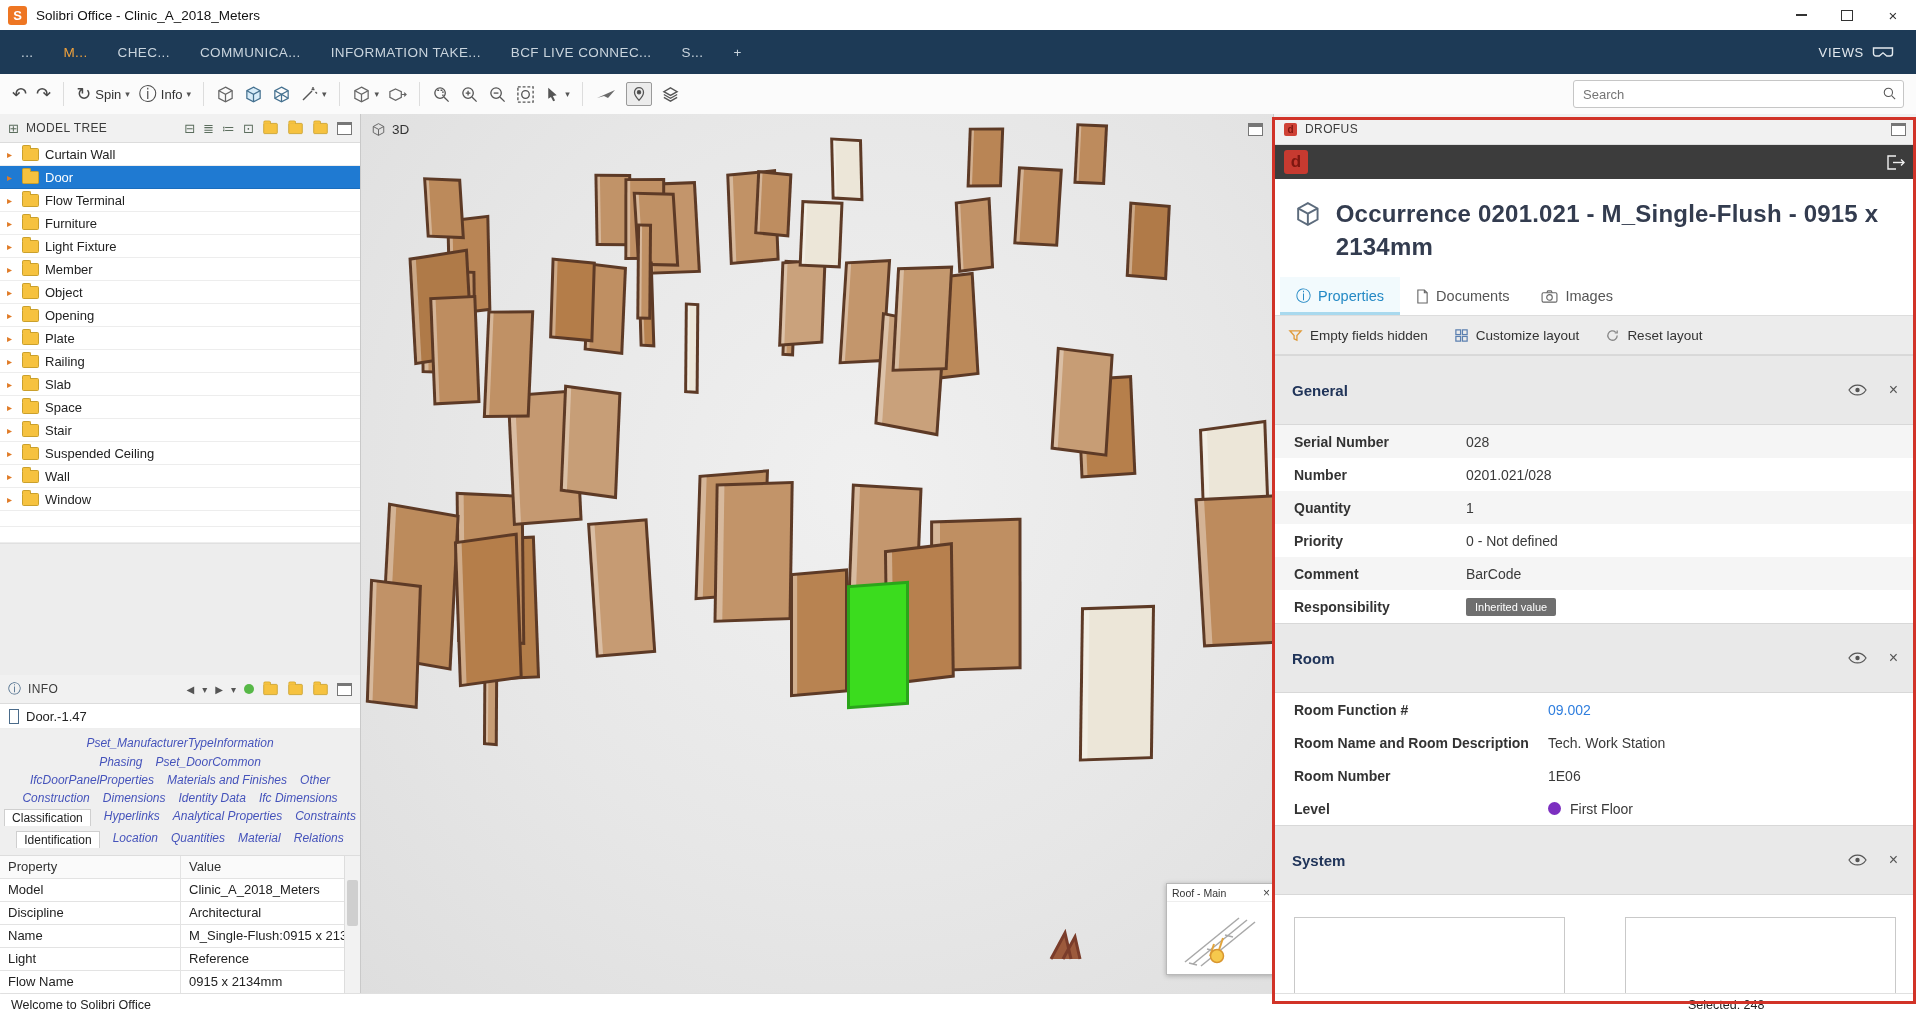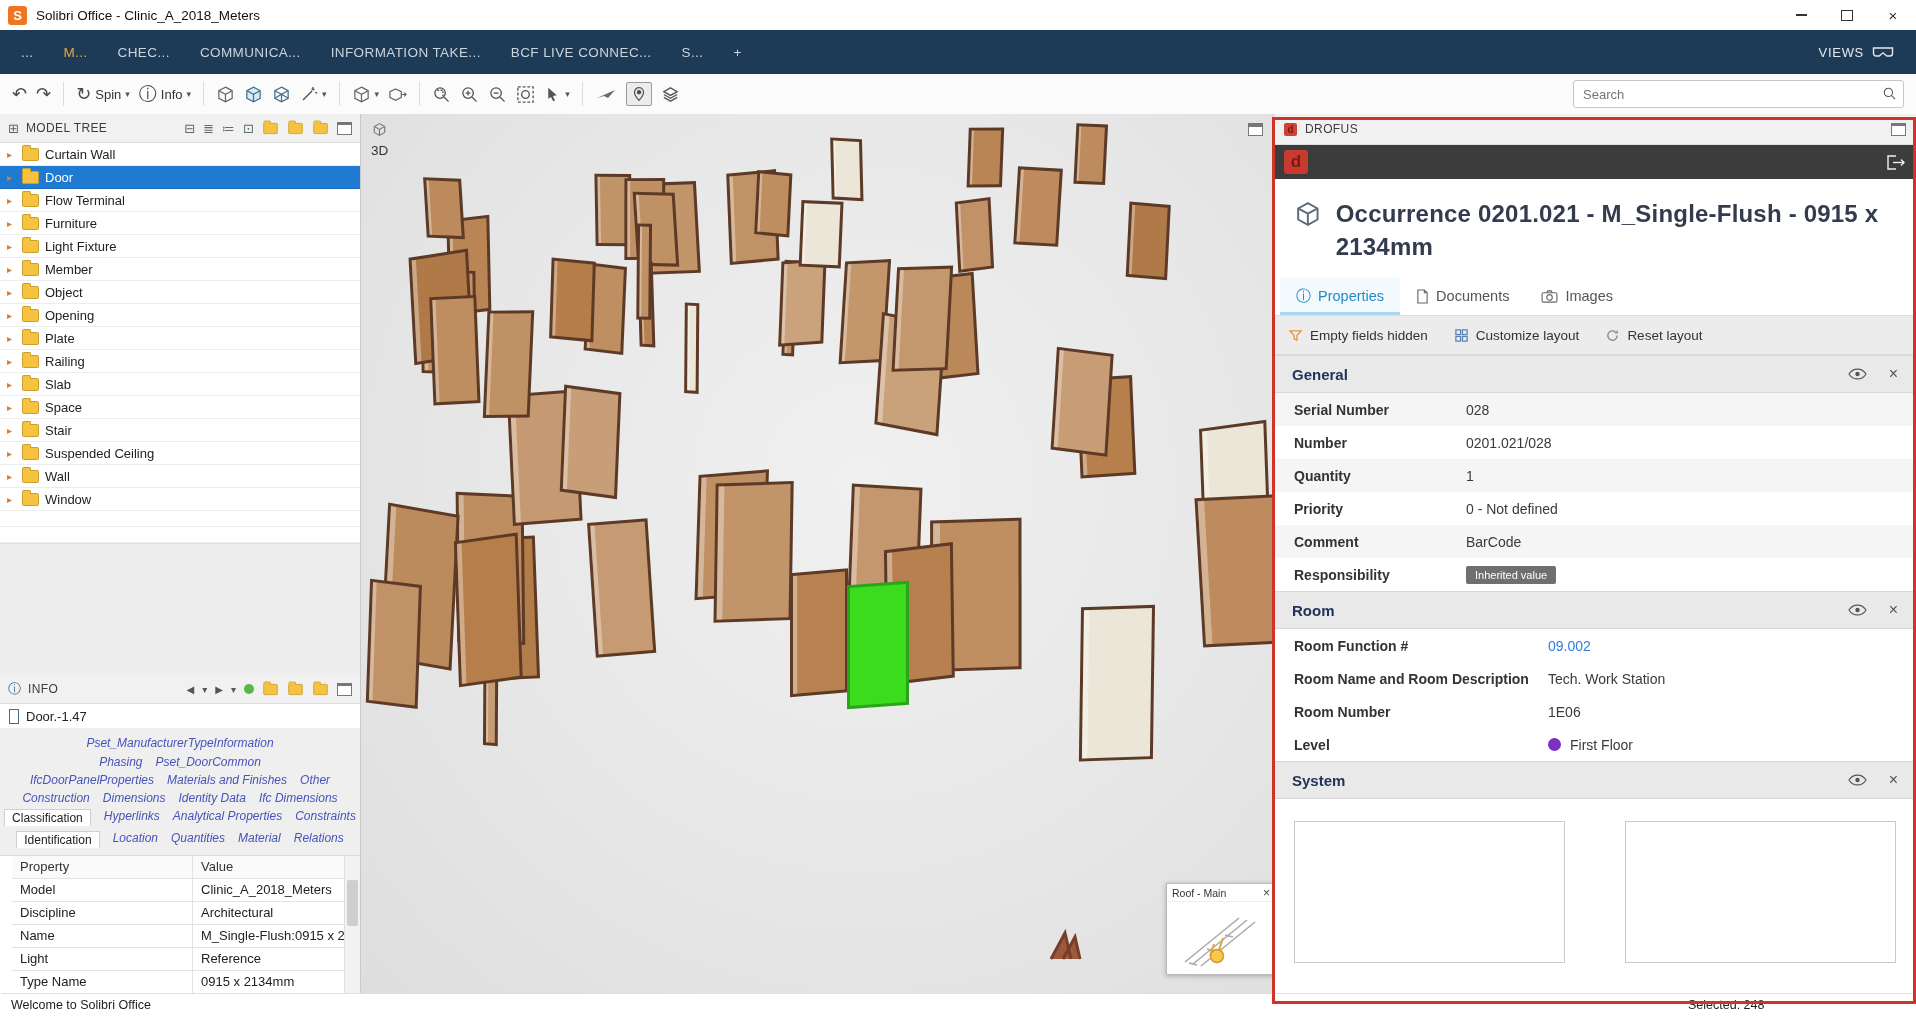--- a/index.html
+++ b/index.html
@@ -76,7 +76,7 @@
   
   .viewport{position:relative;flex:1;overflow:hidden;
     background:radial-gradient(ellipse at 55% 42%, #f0f0f0 0%, #e7e7e7 55%, #dedede 100%);}
-  .vp-label{position:absolute;top:8px;left:10px;display:flex;align-items:center;gap:6px;font-size:13.5px;color:#333;flex-direction:column;}
+  .vp-label{position:absolute;top:8px;left:10px;display:flex;align-items:center;gap:6px;font-size:13.5px;color:#333;}
   .vp-panelicon{position:absolute;top:9px;right:10px;}
   .roof-popup{position:absolute;left:805px;top:769px;width:108px;height:90px;background:#fff;border:1px solid #b9b9b9;box-shadow:0 1px 5px rgba(0,0,0,.25);z-index:5;}
   .rp-head{height:17px;display:flex;align-items:center;justify-content:space-between;padding:0 5px;font-size:10.5px;color:#333;border-bottom:1px solid #eee;}

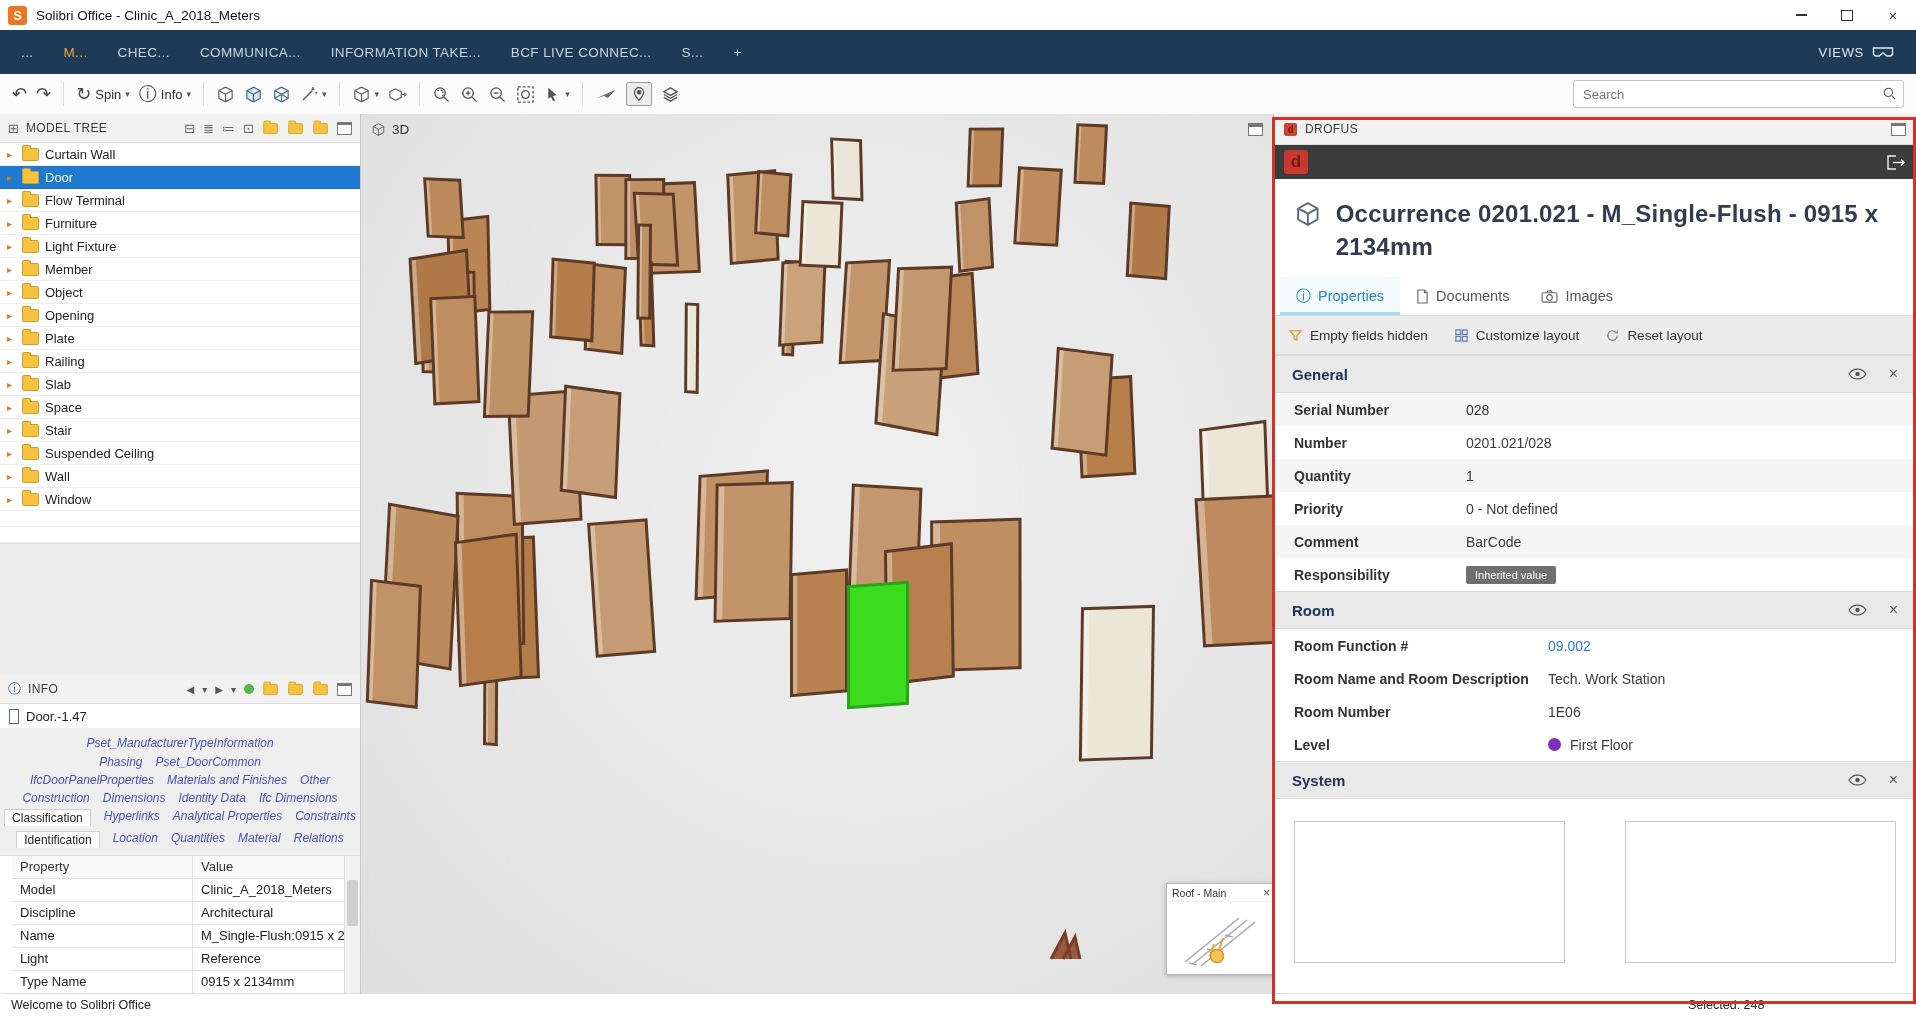--- a/index.html
+++ b/index.html
@@ -99,7 +99,7 @@
   .dr-actions{height:38px;flex:none;background:#ececec;border-bottom:1px solid #d9d9d9;display:flex;align-items:center;gap:26px;padding:0 14px;font-size:13.5px;color:#333;}
   .act{display:flex;align-items:center;gap:7px;}
   .dr-scroll{flex:1;overflow:hidden;}
-  .sec-head{height:36px;background:#e9e9e9;border-bottom:1px solid #d8d8d8;border-top:1px solid #d8d8d8;display:flex;align-items:center;padding:0 18px;}
+  .sec-head{height:36px;background:#e9e9e9;border-bottom:1px solid #d8d8d8;border-top:1px solid #d8d8d8;display:flex;align-items:center;padding:16px 18px;}
   .stitle{font-size:15px;font-weight:bold;color:#203459;}
   .sec-icons{margin-left:auto;display:flex;align-items:center;gap:22px;color:#555;}
   .sec-icons .x{font-size:16px;color:#555;}

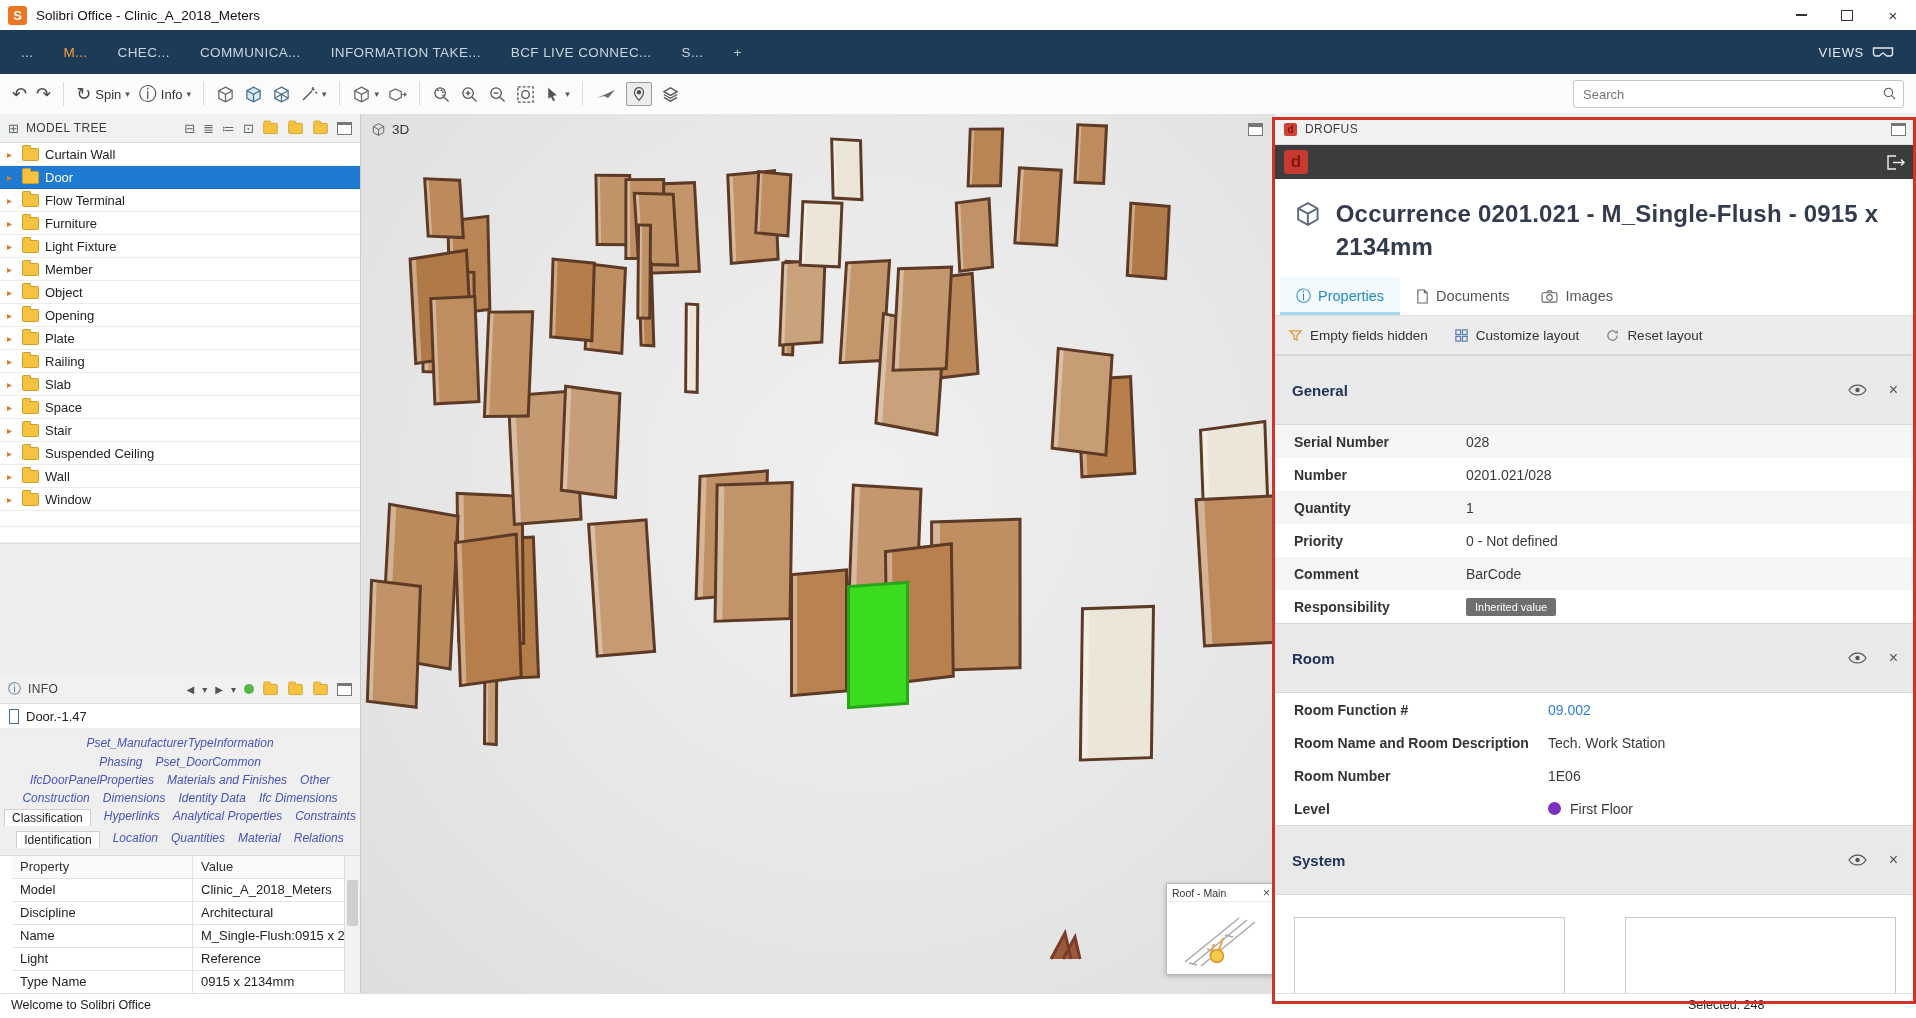--- a/index.html
+++ b/index.html
@@ -65,7 +65,7 @@
   .itr{display:flex;justify-content:center;gap:13px;font-size:12px;color:#4553bb;font-style:italic;white-space:nowrap;}
   .itr .sel{font-style:normal;color:#222;background:#fff;border:1px solid #cfcfcf;border-bottom:none;padding:1px 7px;}
 
-  .info-table{flex:1;position:relative;font-size:13px;overflow:hidden;background:#fff;padding-left:12px;}
+  .info-table{flex:1;position:relative;font-size:13px;overflow:hidden;background:#fff;}
   .it-row{display:flex;height:22px;line-height:22px;border-bottom:1px solid #e3e3e3;}
   .it-row .c1{width:172px;padding-left:8px;border-right:1px solid #e3e3e3;flex:none;overflow:hidden;white-space:nowrap;}
   .it-row .c2{flex:1;padding-left:8px;overflow:hidden;white-space:nowrap;}

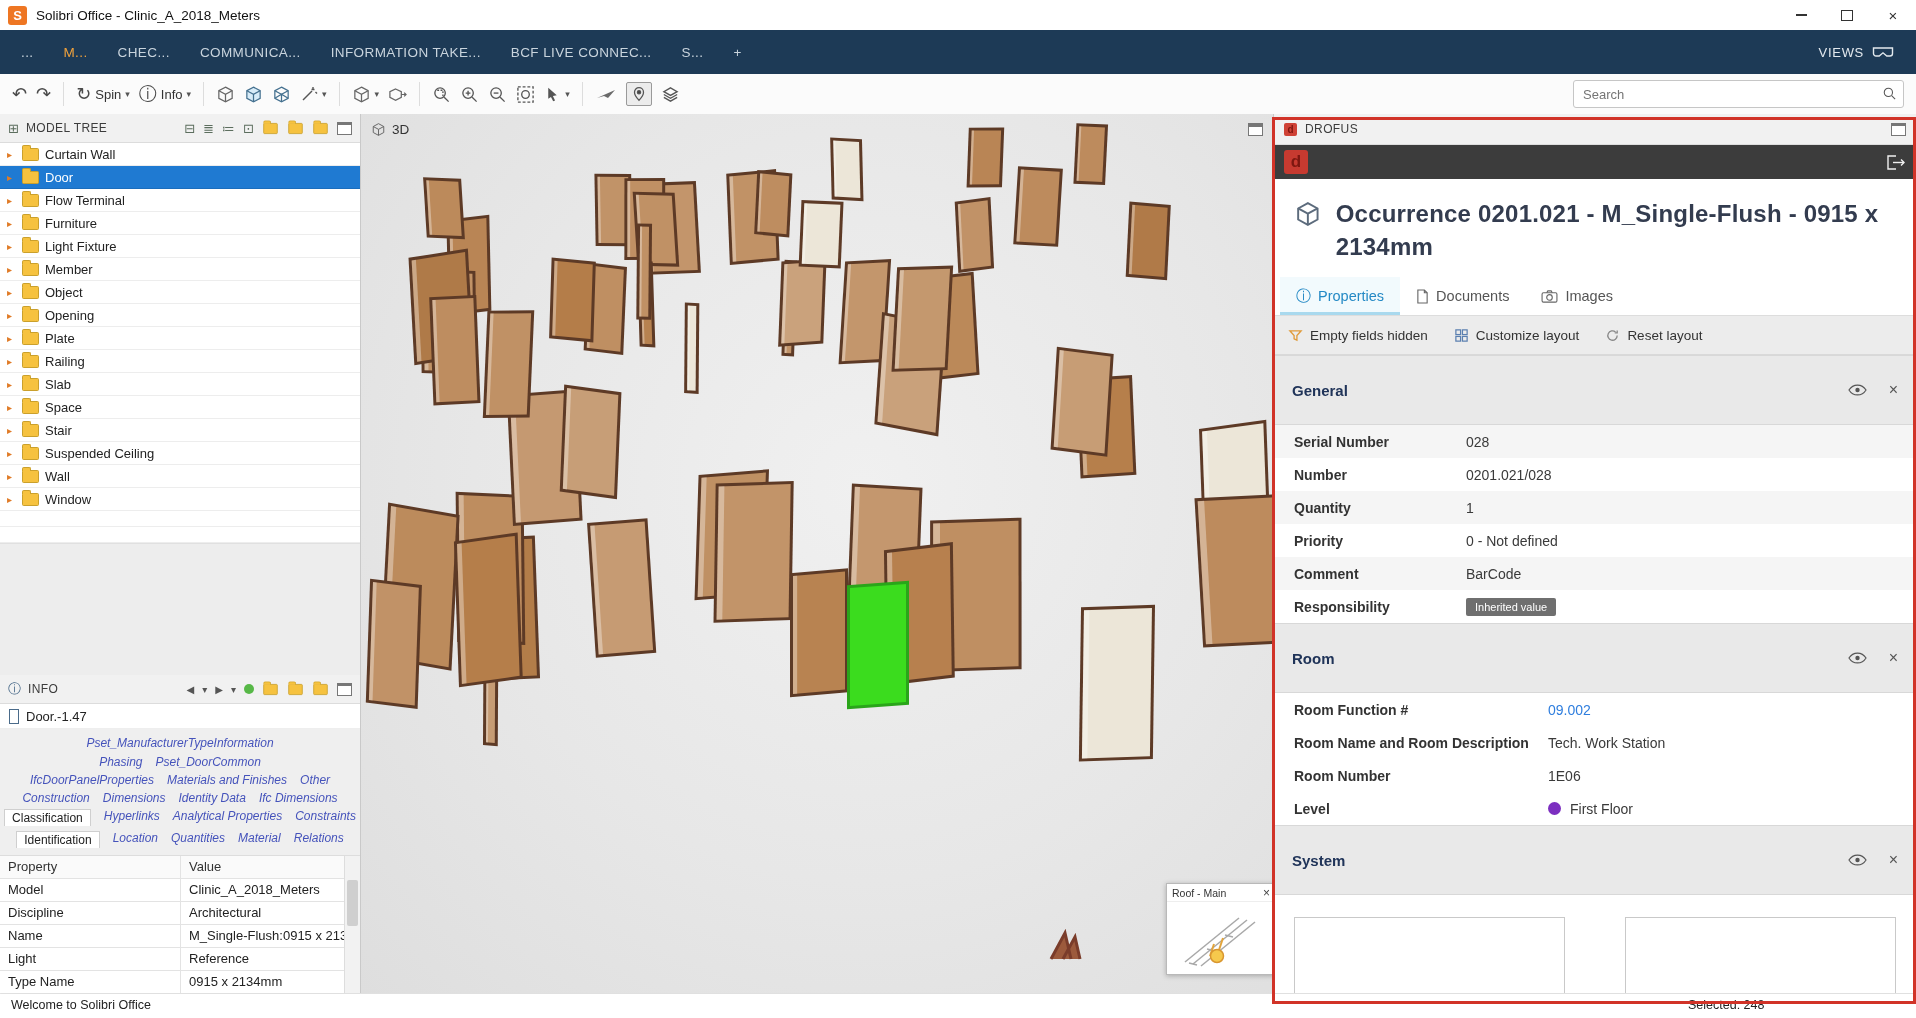--- a/index.html
+++ b/index.html
@@ -463,7 +463,7 @@
             <span class="c2">Reference</span>
           </div>
         <div class="it-row">
-            <span class="c1">Type Name</span>
+            <span class="c1">Flow Name</span>
             <span class="c2">0915 x 2134mm</span>
           </div>
 

